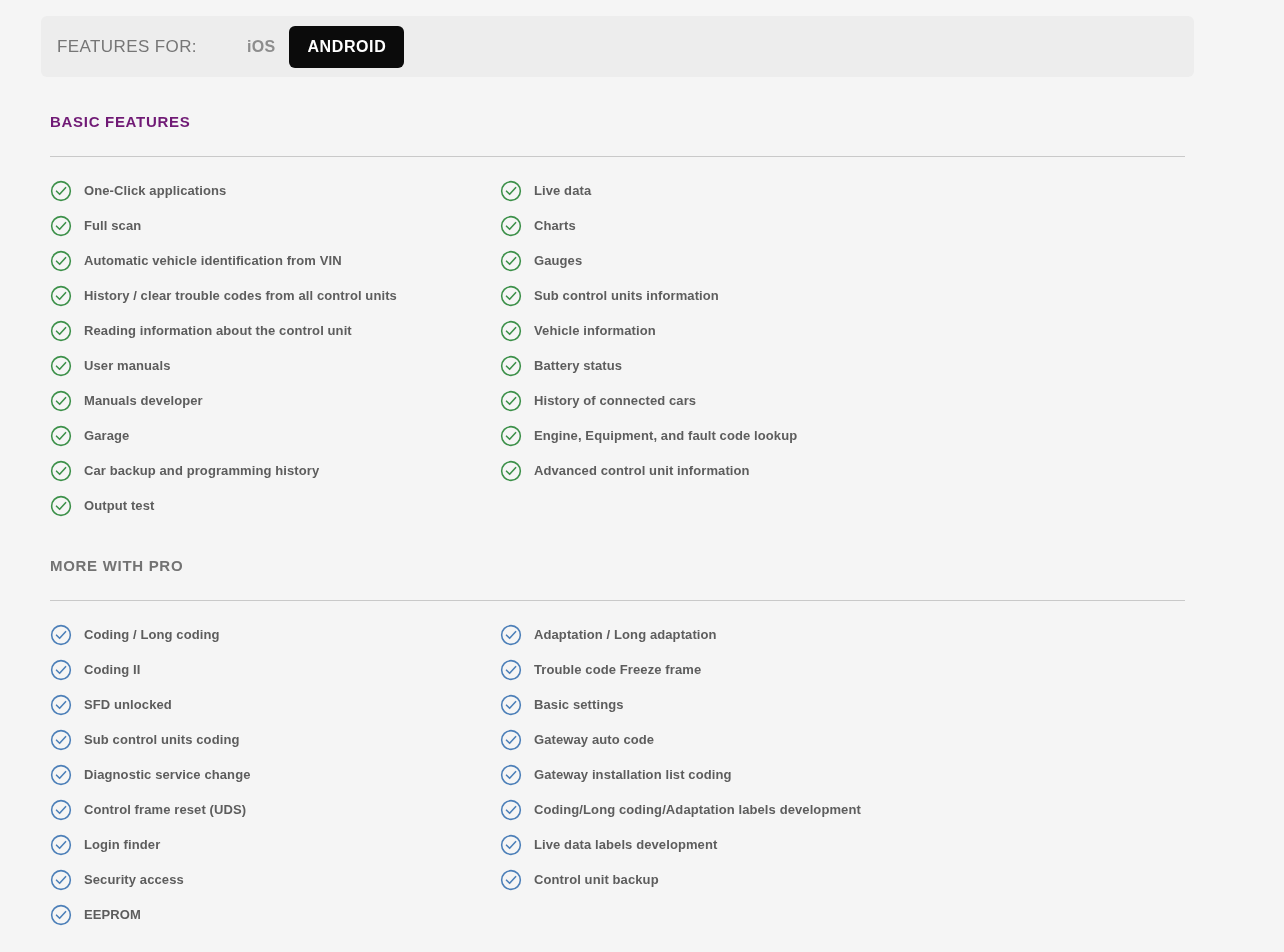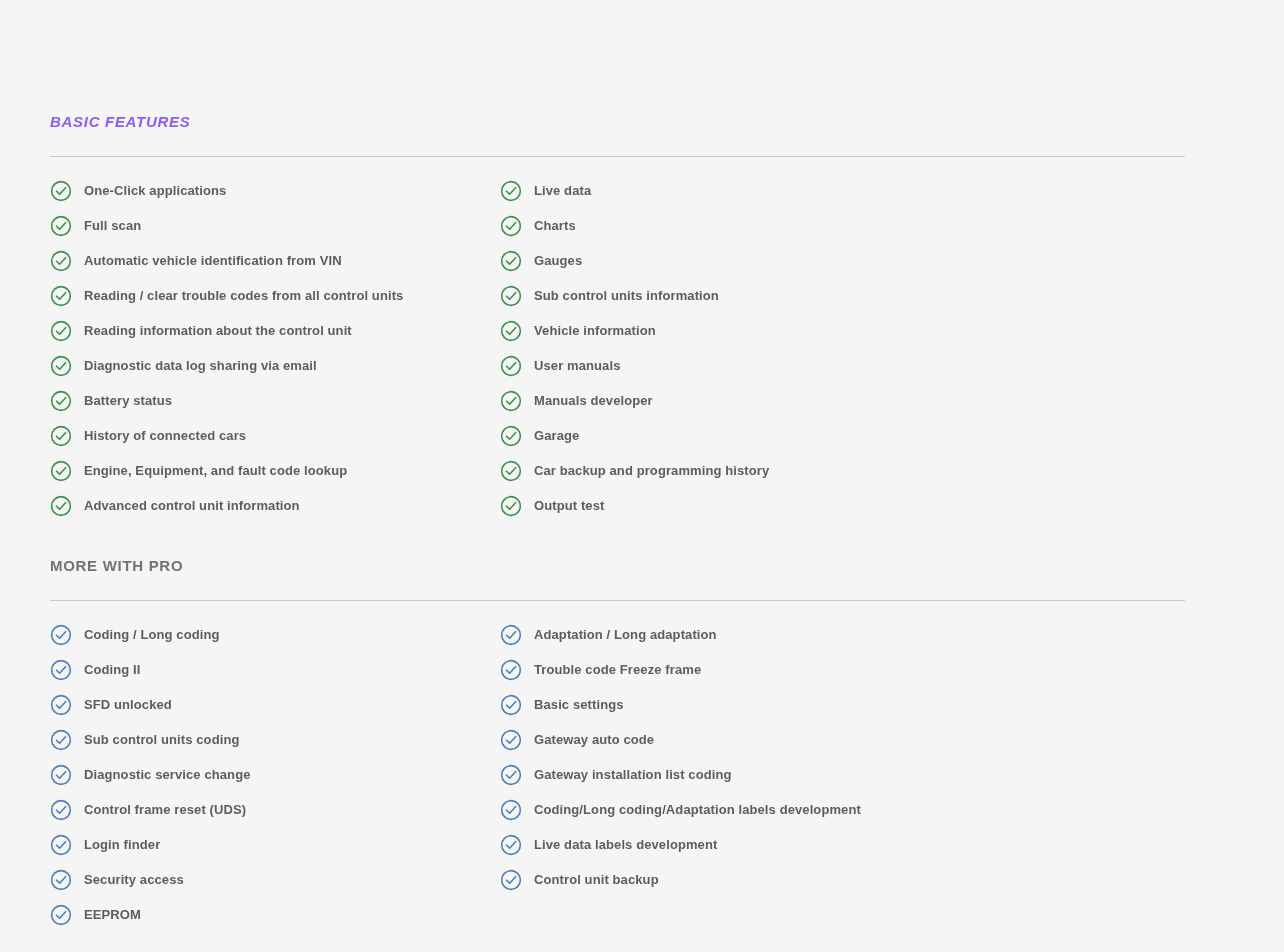--- a/index.html
+++ b/index.html
@@ -136,6 +136,13 @@
 
 <div class="page">
 
+  <div class="platform-bar">
+    <span class="platform-label">FEATURES FOR:</span>
+    <div class="platform-options">
+      <button class="platform-opt">iOS</button>
+      <button class="platform-opt active">ANDROID</button>
+    </div>
+  </div>
 
   <div class="section section-basic">
     <div class="section-title">BASIC FEATURES</div>

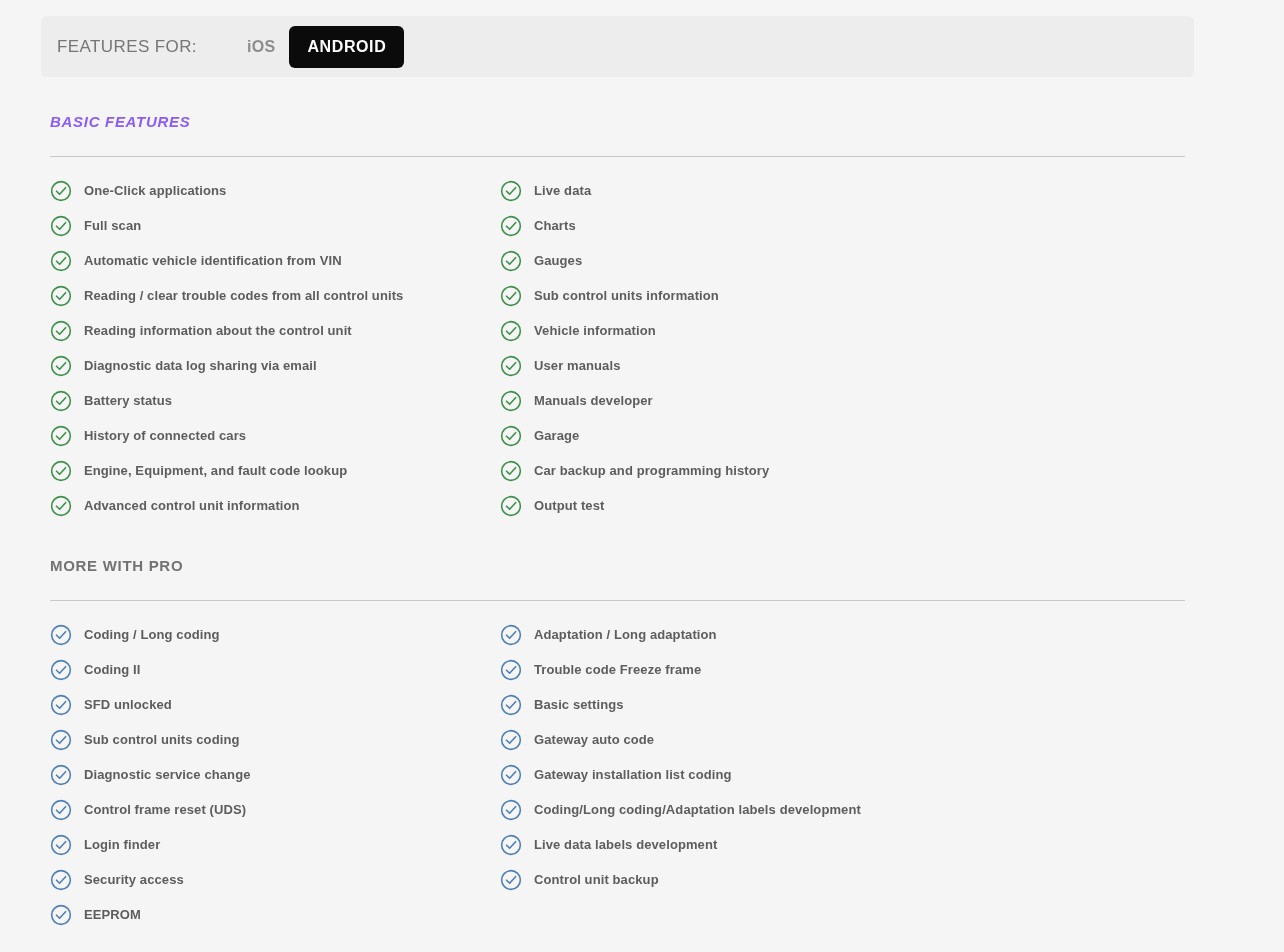--- a/index.html
+++ b/index.html
@@ -90,7 +90,7 @@
     line-height: 1.2;
   }
 
-  .section-basic .section-title { color: #8b5cf6; font-style: italic; }
+  .section-basic .section-title { color: #701a75; }
   .section-pro   .section-title { color: #737373; }
 
   .section-rule {

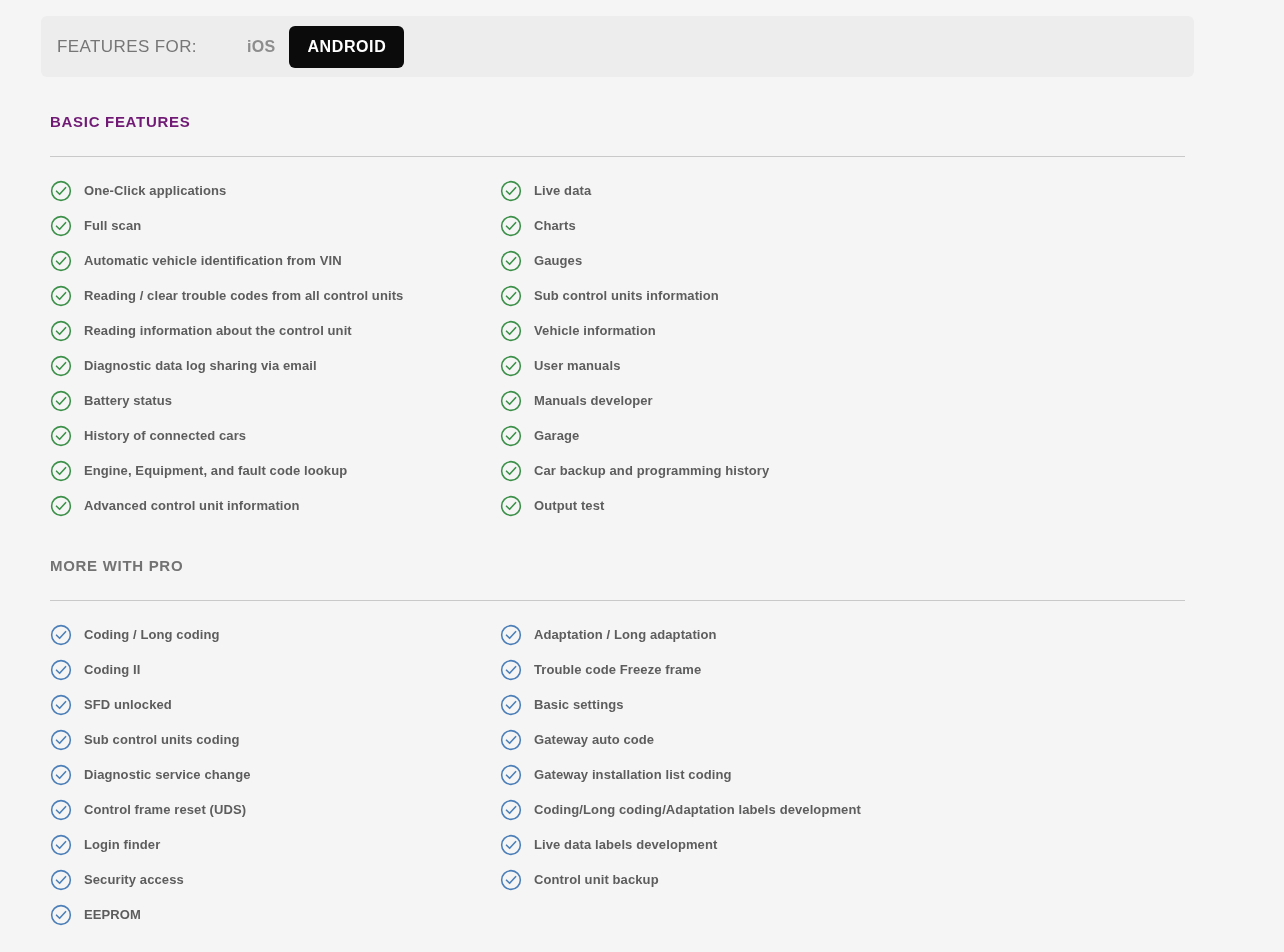--- a/index.html
+++ b/index.html
@@ -195,7 +195,7 @@
             <circle cx="12" cy="12" r="10.2" fill="none" stroke="#3c9049" stroke-width="1.7"></circle>
             <path d="M7.1 12.2 L10.5 15.6 L17.0 8.4" fill="none" stroke="#3c9049" stroke-width="1.7" stroke-linecap="round" stroke-linejoin="round"></path>
           </svg>
-          <span class="feature-label">Reading / clear trouble codes from all control units</span>
+          <span class="feature-label">History / clear trouble codes from all control units</span>
         </div>
         <div class="feature-item">
           <svg class="feature-icon" viewBox="0 0 24 24" aria-hidden="true">

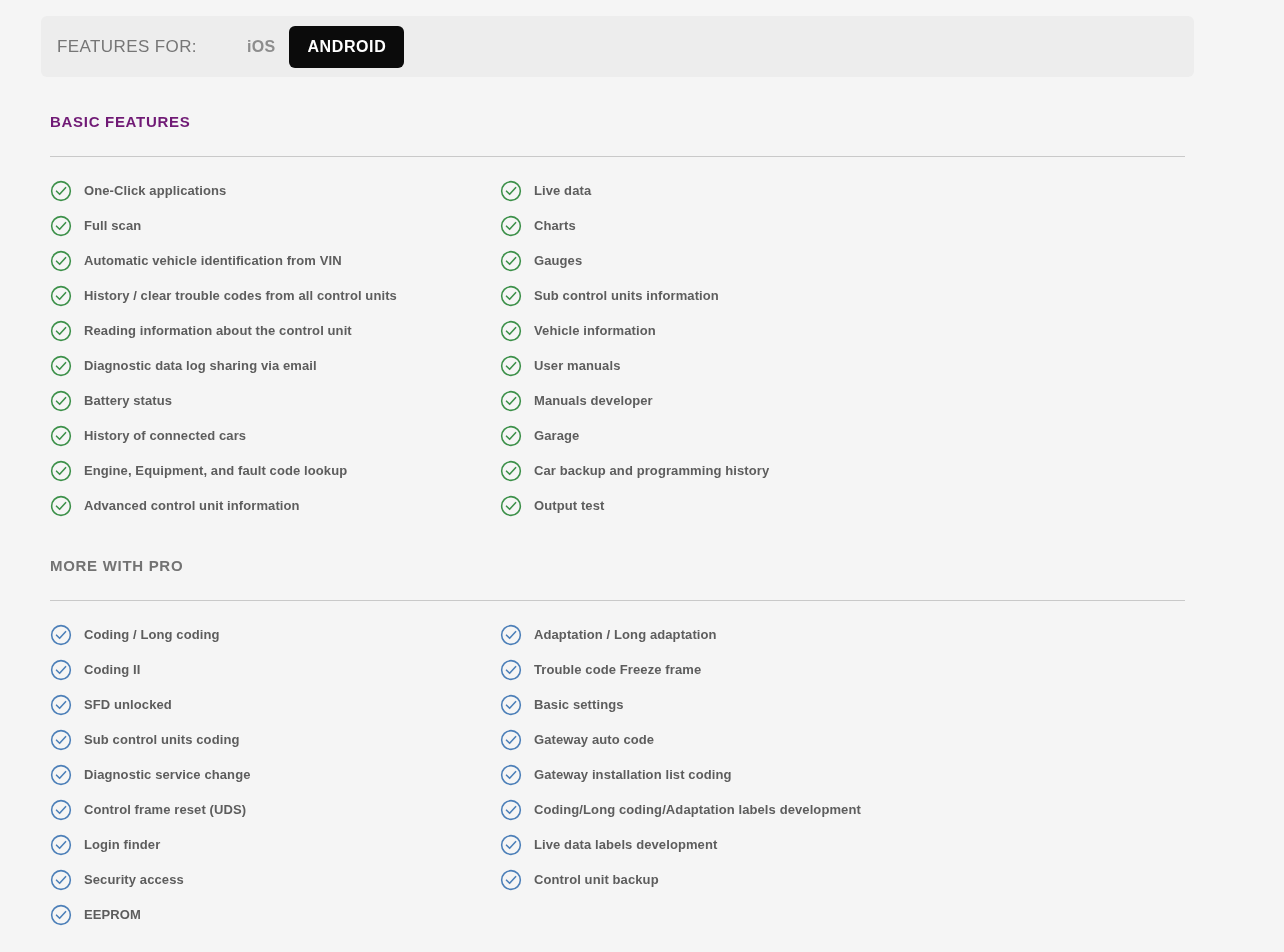--- a/index.html
+++ b/index.html
@@ -223,13 +223,6 @@
             <circle cx="12" cy="12" r="10.2" fill="none" stroke="#3c9049" stroke-width="1.7"></circle>
             <path d="M7.1 12.2 L10.5 15.6 L17.0 8.4" fill="none" stroke="#3c9049" stroke-width="1.7" stroke-linecap="round" stroke-linejoin="round"></path>
           </svg>
-          <span class="feature-label">Diagnostic data log sharing via email</span>
-        </div>
-        <div class="feature-item">
-          <svg class="feature-icon" viewBox="0 0 24 24" aria-hidden="true">
-            <circle cx="12" cy="12" r="10.2" fill="none" stroke="#3c9049" stroke-width="1.7"></circle>
-            <path d="M7.1 12.2 L10.5 15.6 L17.0 8.4" fill="none" stroke="#3c9049" stroke-width="1.7" stroke-linecap="round" stroke-linejoin="round"></path>
-          </svg>
           <span class="feature-label">User manuals</span>
         </div>
         <div class="feature-item">

